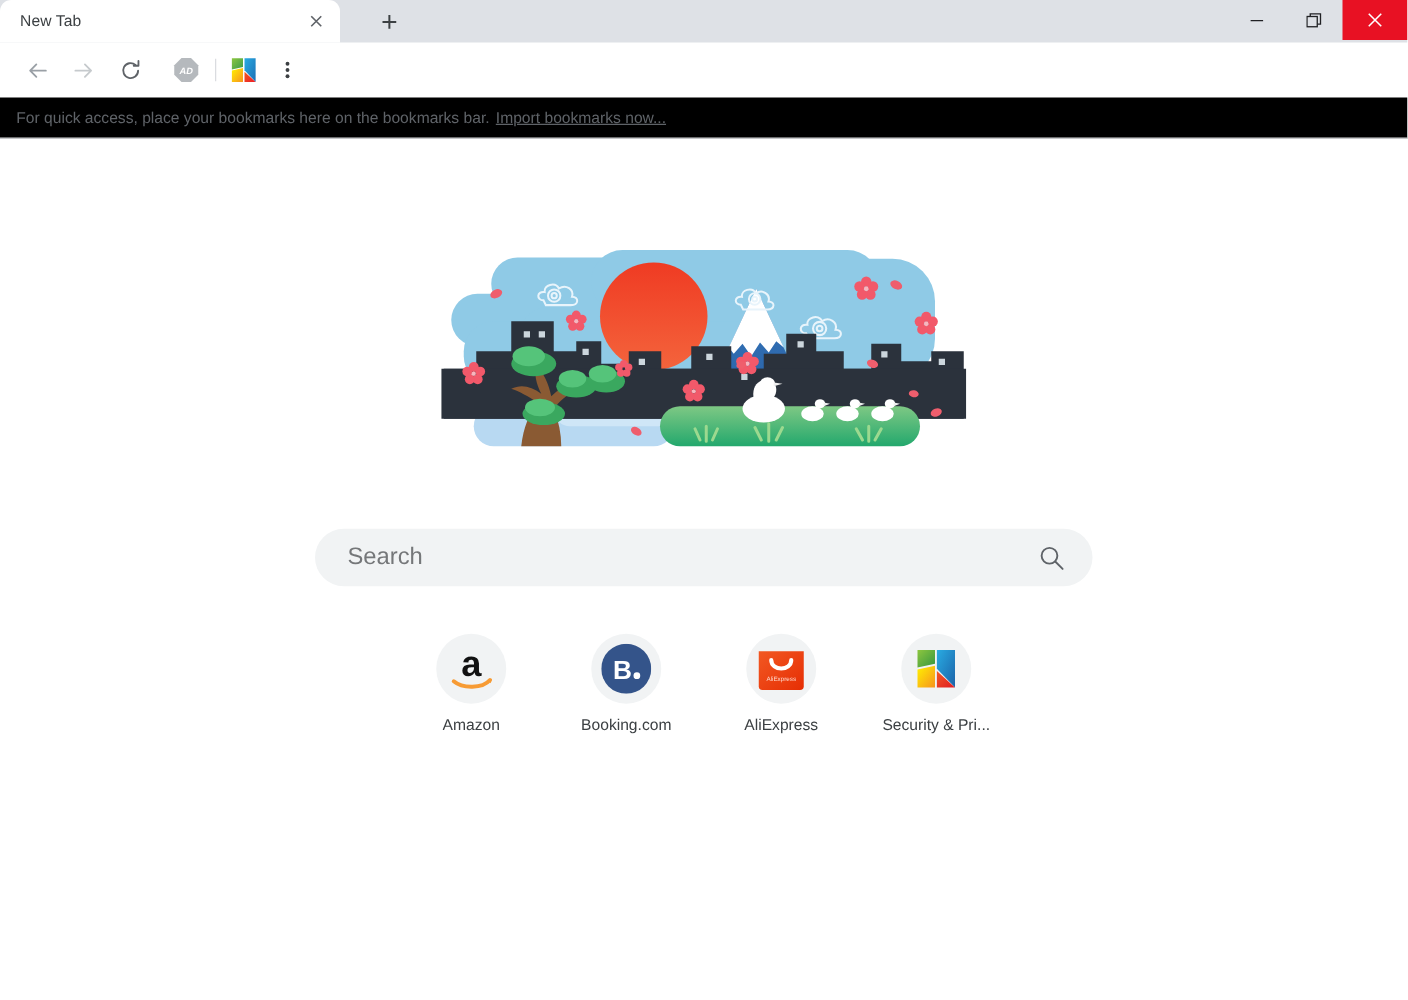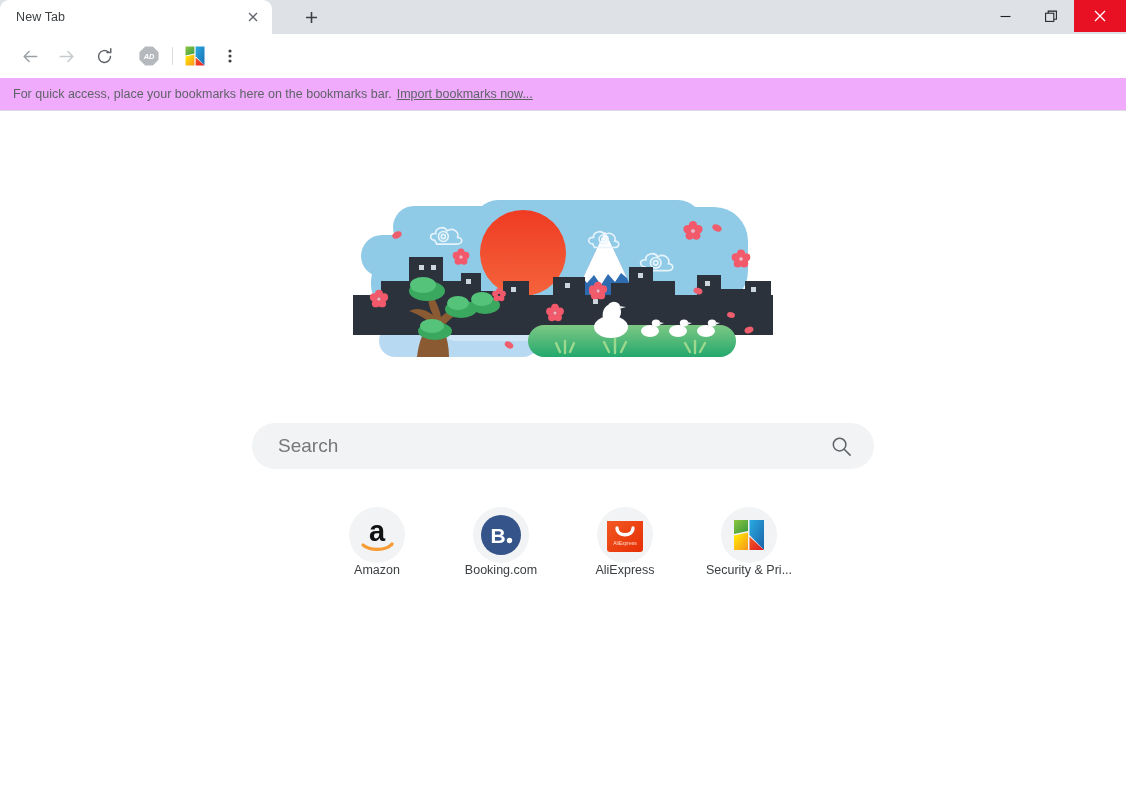--- a/index.html
+++ b/index.html
@@ -144,7 +144,7 @@
   
   .bookmarkbar {
     height: 33px;
-    background: #f0abfc;
+    background: #000000;
     border-bottom: 1px solid #dadce0;
     display: flex;
     align-items: center;

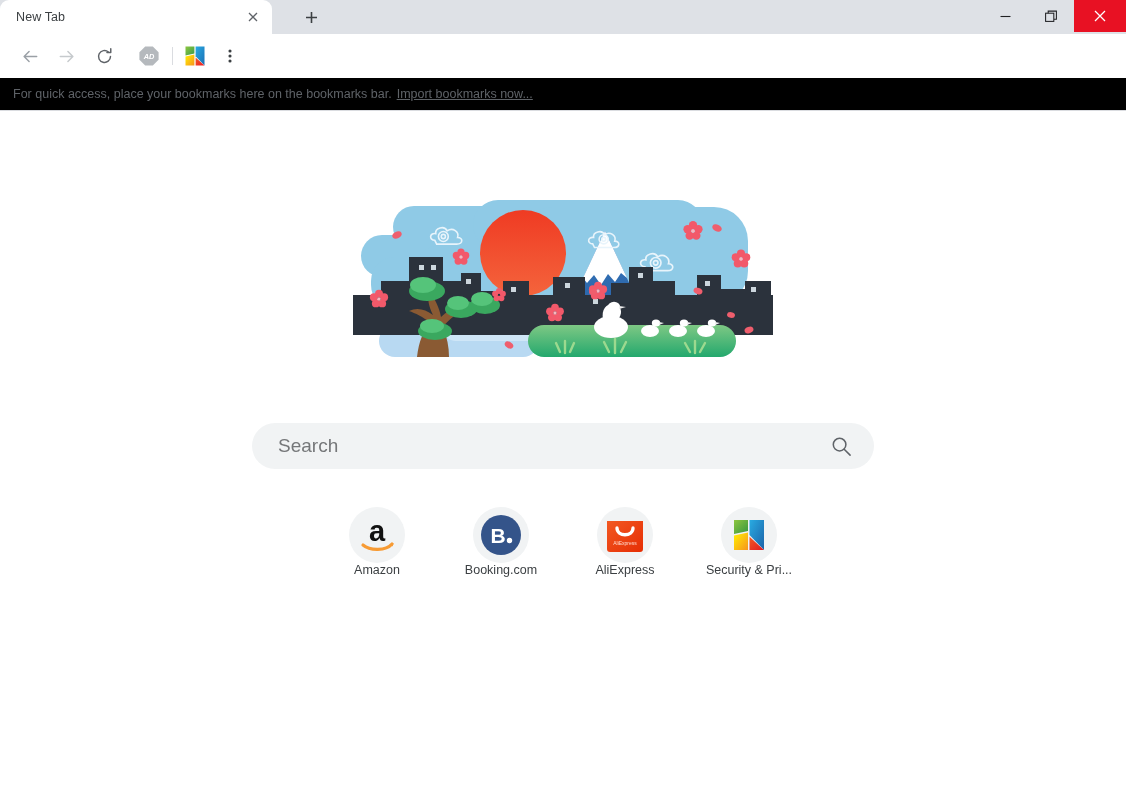--- a/index.html
+++ b/index.html
@@ -216,6 +216,7 @@
   }
   .sc-tile.plain { background: #f1f3f4; }
   .sc-label {
+    margin-top: 10px;
     font-size: 12.5px;
     color: #3c4043;
     max-width: 112px;

